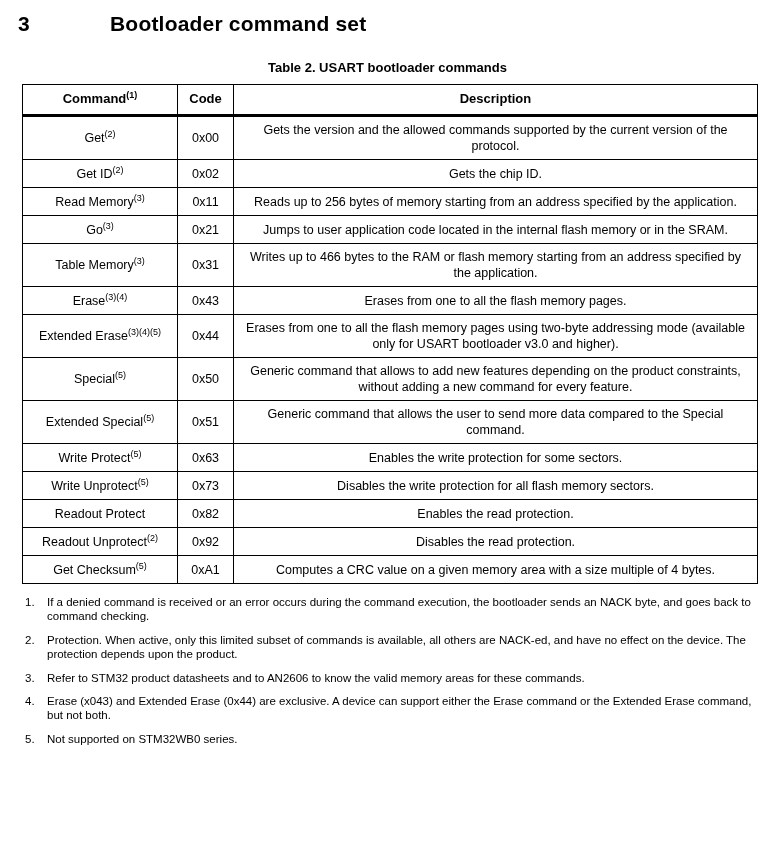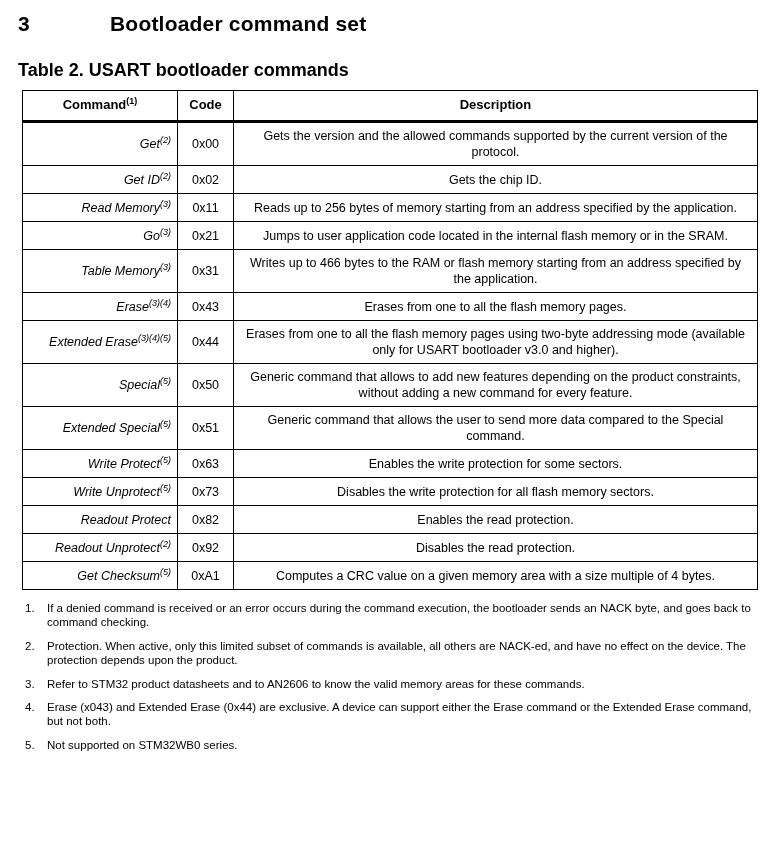--- a/index.html
+++ b/index.html
@@ -39,8 +39,8 @@
   .table-title {
     margin-top: 24px;
     width: 739px;
-    text-align: left;
-    font-size: 18px;
+    text-align: center;
+    font-size: 13px;
     font-weight: bold;
   }
 

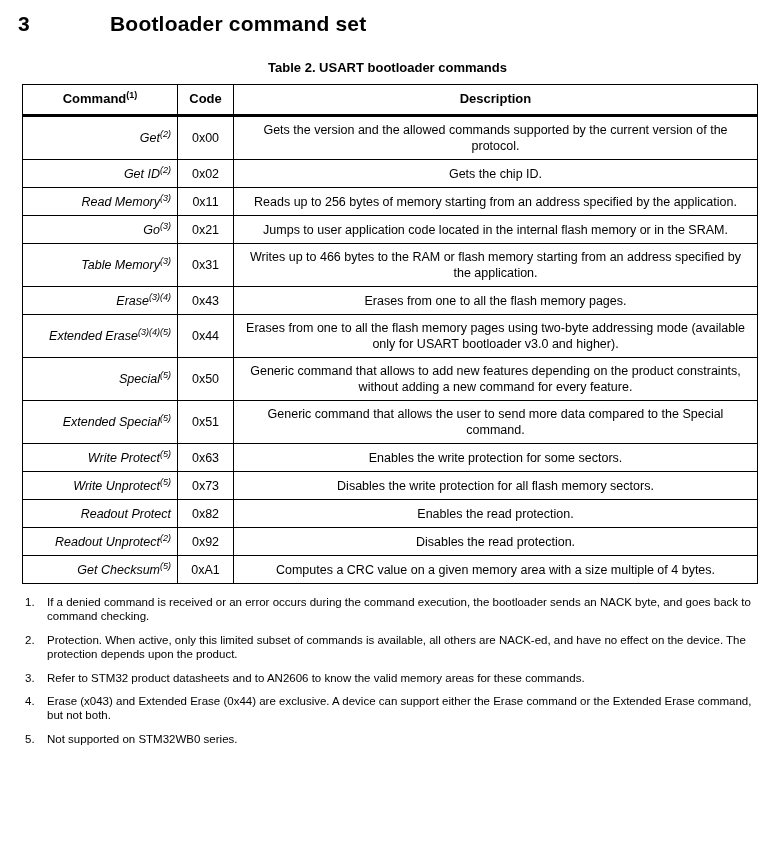--- a/index.html
+++ b/index.html
@@ -70,7 +70,7 @@
   .col-code { width: 56px; }
   .col-desc { width: 524px; }
   .cmd-table td { padding: 5px 6px; }
-  .cmd-table td.cmd { text-align: right; height: 28px; font-style: italic; }
+  .cmd-table td.cmd { text-align: center; height: 28px; }
   .cmd-table td.code { text-align: center; }
   .cmd-table td.desc { text-align: center; }
   sup {

